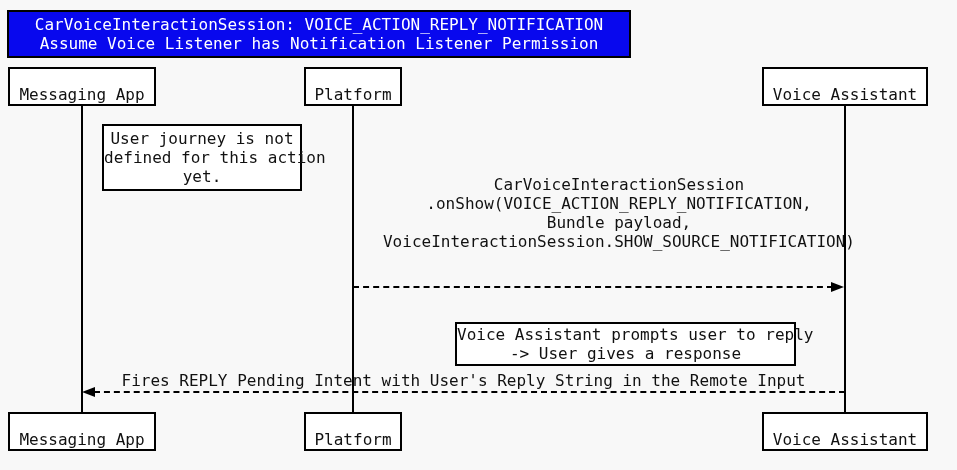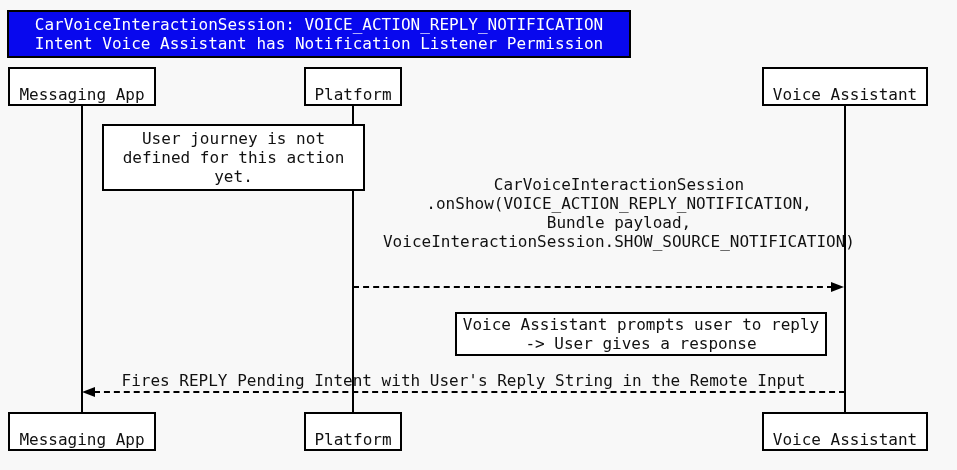--- a/index.html
+++ b/index.html
@@ -108,7 +108,7 @@
 
   <div id="title-box" style="background: rgb(8, 8, 238); color: rgb(255, 255, 255);">
     <div>CarVoiceInteractionSession: VOICE_ACTION_REPLY_NOTIFICATION</div>
-    <div>Intent Voice Assistant has Notification Listener Permission</div>
+    <div>Assume Voice Listener has Notification Listener Permission</div>
   </div>
 
   <div class="lifeline" style="left:81px"></div>

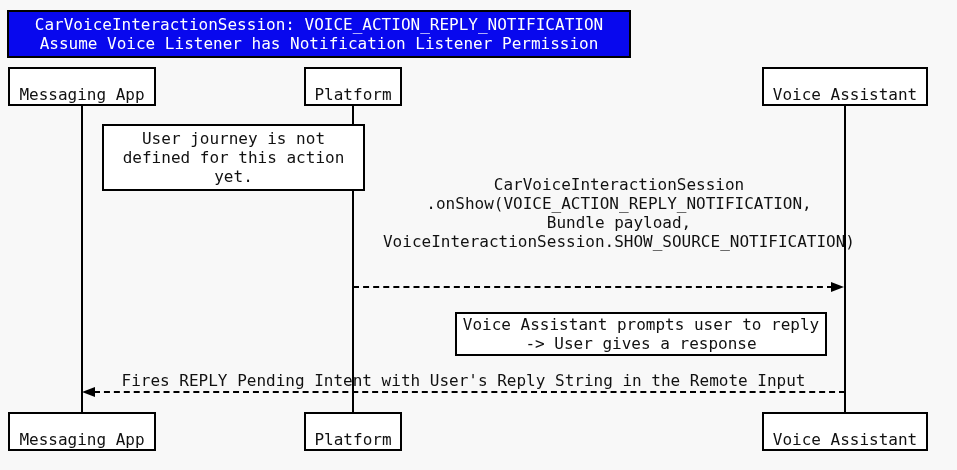--- a/index.html
+++ b/index.html
@@ -128,7 +128,7 @@
   <div class="arrow-line" style="left:94px; top:391px; width:751px;"></div>
   <div class="arrow-head-left" style="left:82px; top:387px;"></div>
 
-  <div class="note" style="left:102px; top:124px; width:263px; height:67px;">User journey is not
+  <div class="note" style="left:102px; top:124px; width:200px; height:67px;">User journey is not
 defined for this action
 yet.</div>
   <div class="note" style="left:455px; top:312px; width:372px; height:44px;">Voice Assistant prompts user to reply

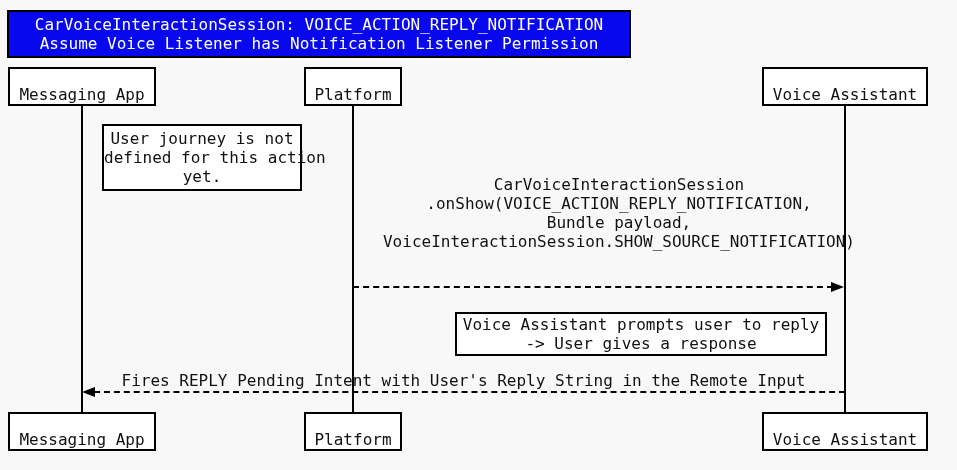--- a/index.html
+++ b/index.html
@@ -131,7 +131,7 @@
   <div class="note" style="left:102px; top:124px; width:200px; height:67px;">User journey is not
 defined for this action
 yet.</div>
-  <div class="note" style="left:455px; top:312px; width:372px; height:44px;">Voice Assistant prompts user to reply
+  <div class="note" style="left:455px; top:322px; width:341px; height:44px;">Voice Assistant prompts user to reply
 -&gt; User gives a response</div>
 
   <div class="box" style="left:8px;   top:67px; width:148px; height:39px;">

